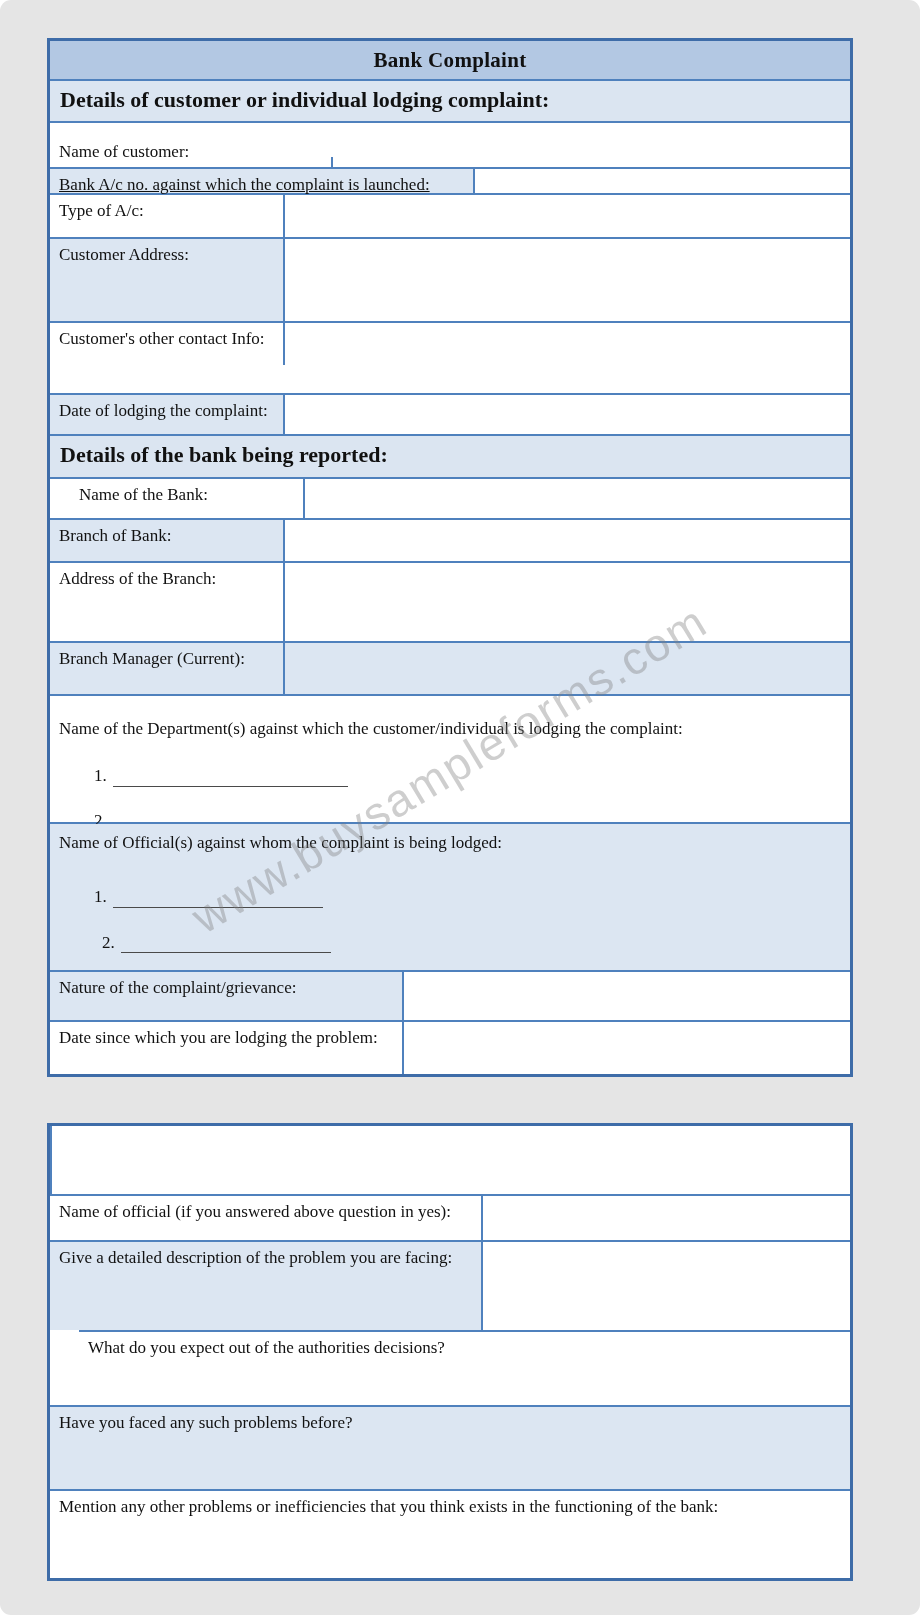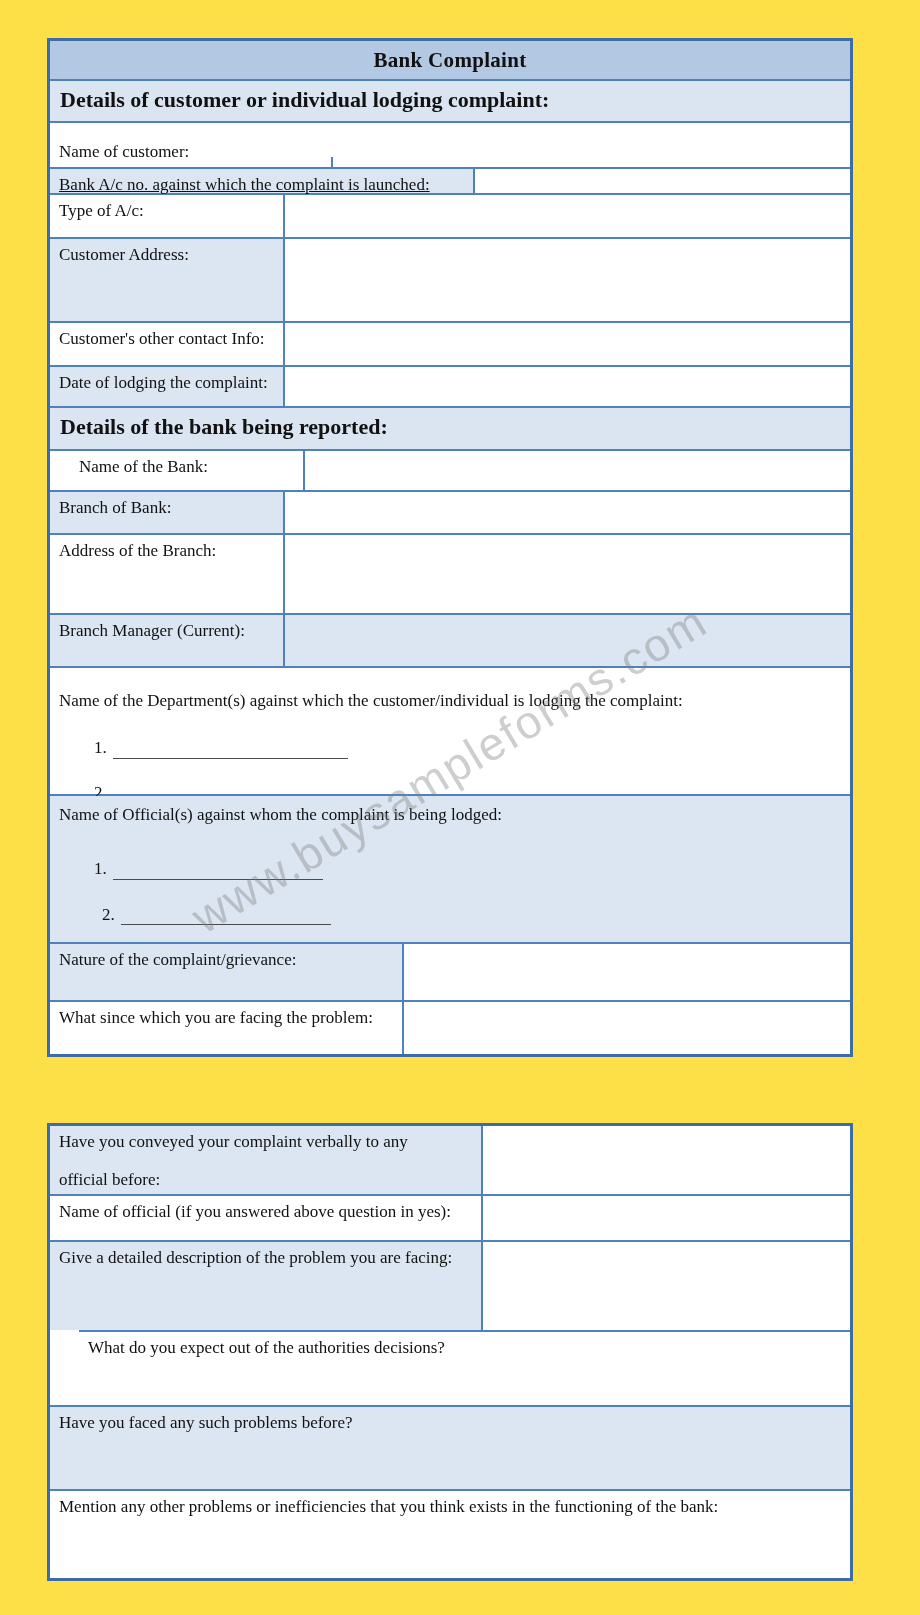--- a/index.html
+++ b/index.html
@@ -18,7 +18,7 @@
     color:var(--ink);
     overflow:hidden;
   }
-  .page{position:relative;width:920px;height:1615px;background:#fde047;}
+  .page{position:relative;width:920px;height:1615px;background:#e5e5e5;border-radius:11px;}
 
   .tbl{
     position:absolute;left:47px;width:806px;

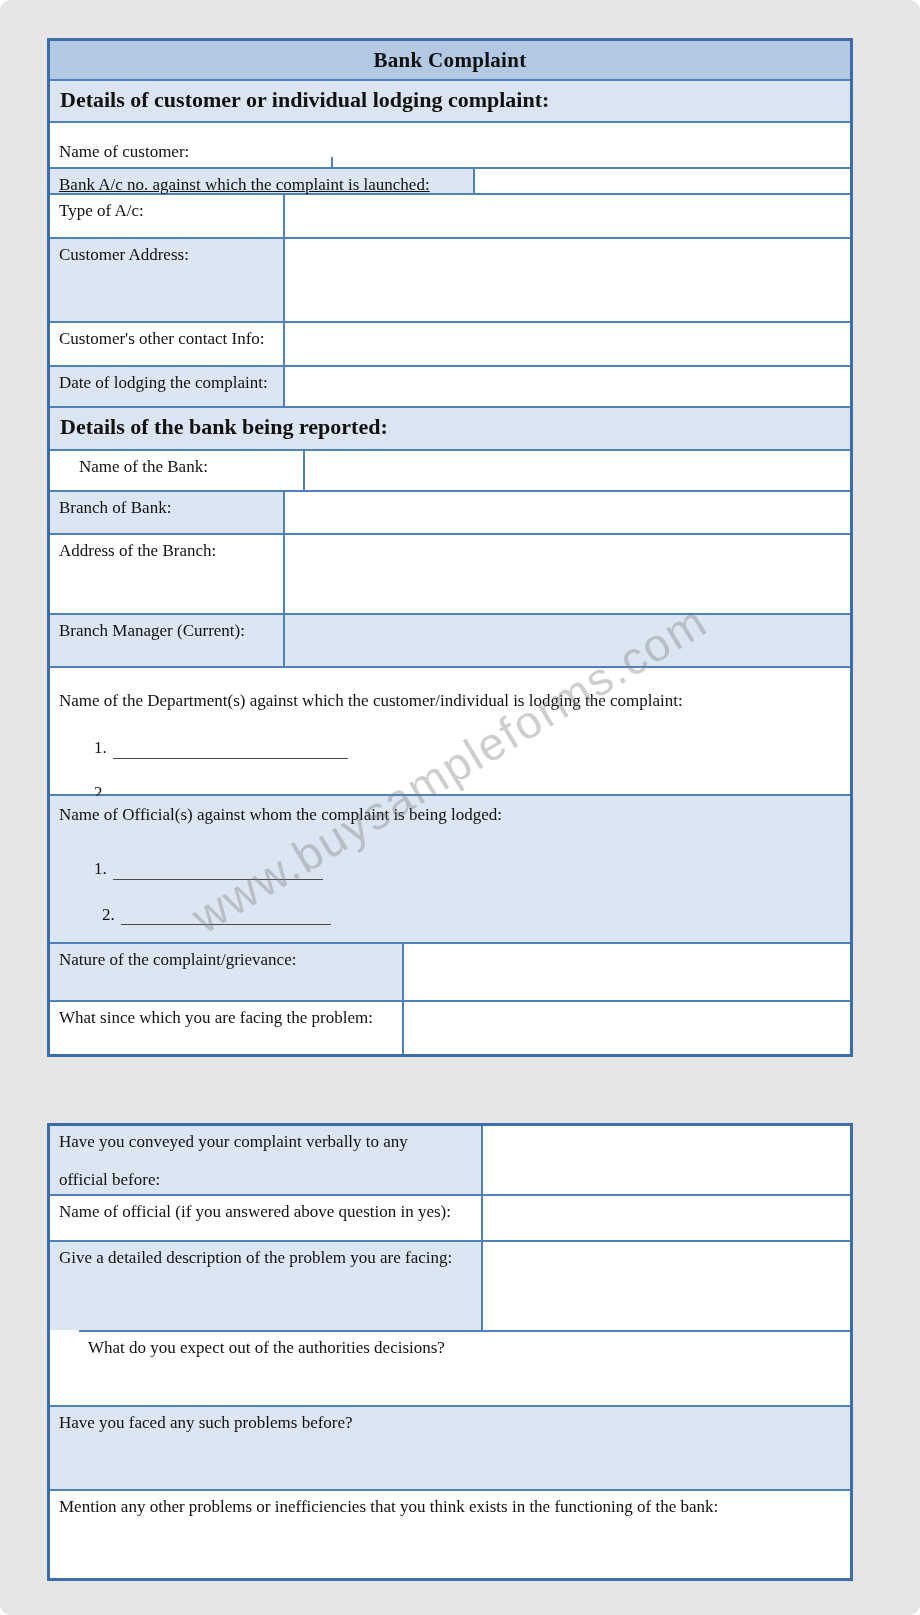--- a/index.html
+++ b/index.html
@@ -112,7 +112,7 @@
       <div class="cell val"></div>
     </div>
 
-    <div class="row" style="height:41px;">
+    <div class="row" style="height:41px;margin-top:28px;">
       <div class="cell lbl c3">Date of lodging the complaint:</div>
       <div class="cell val"></div>
     </div>

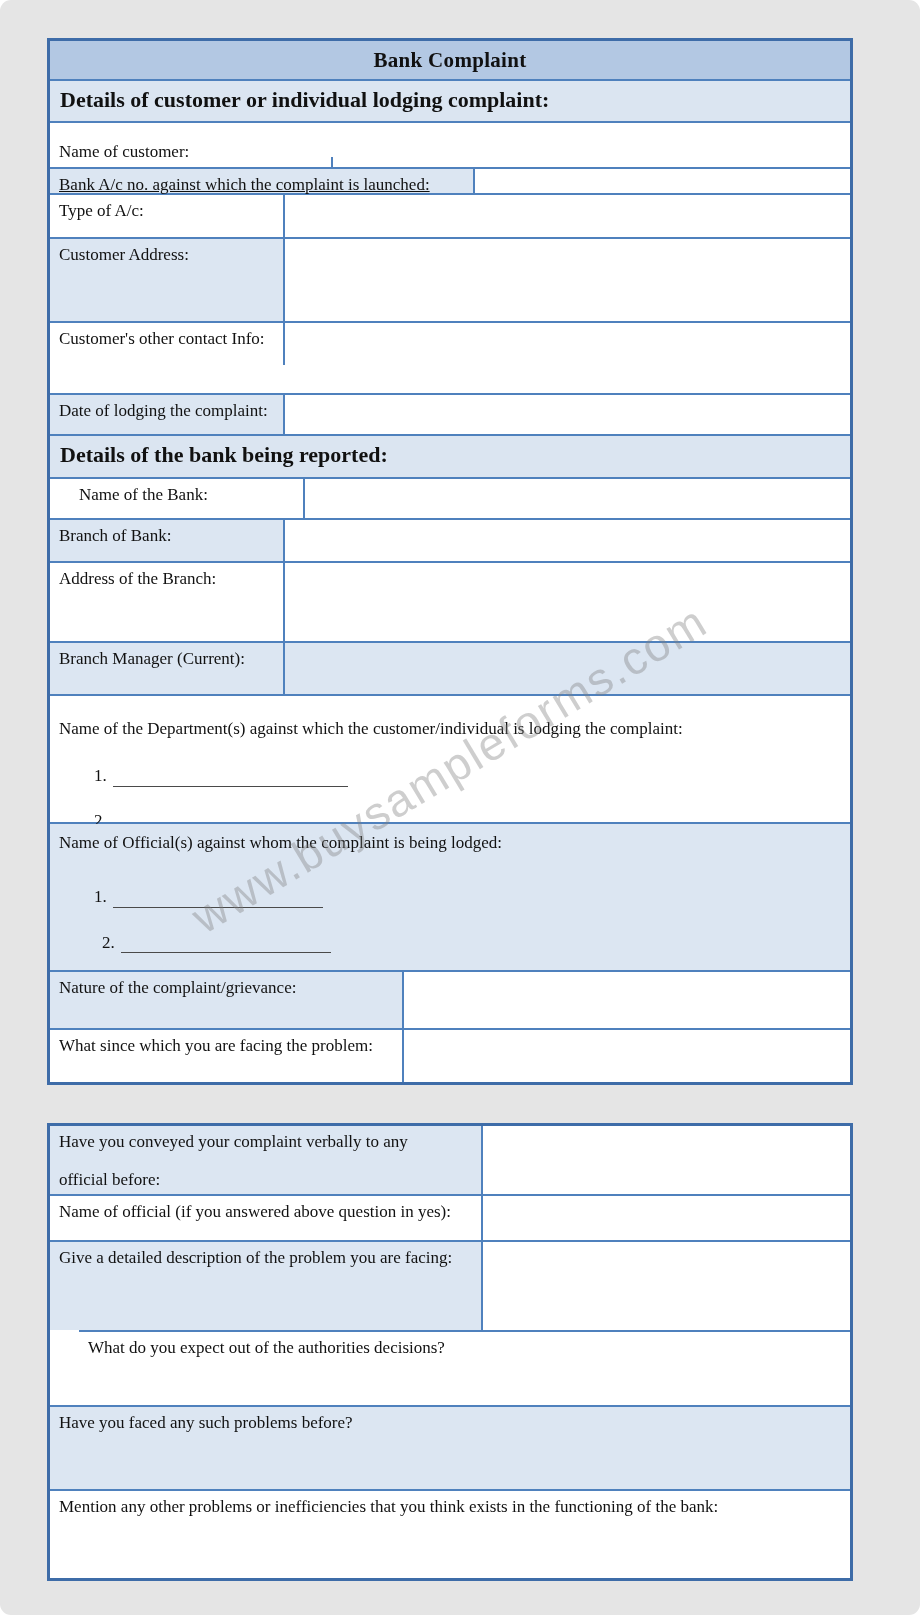--- a/index.html
+++ b/index.html
@@ -169,7 +169,7 @@
       </div>
     </div>
 
-    <div class="row" style="height:58px;">
+    <div class="row" style="height:50px;">
       <div class="cell lbl c4">Nature of the complaint/grievance:</div>
       <div class="cell val"></div>
     </div>

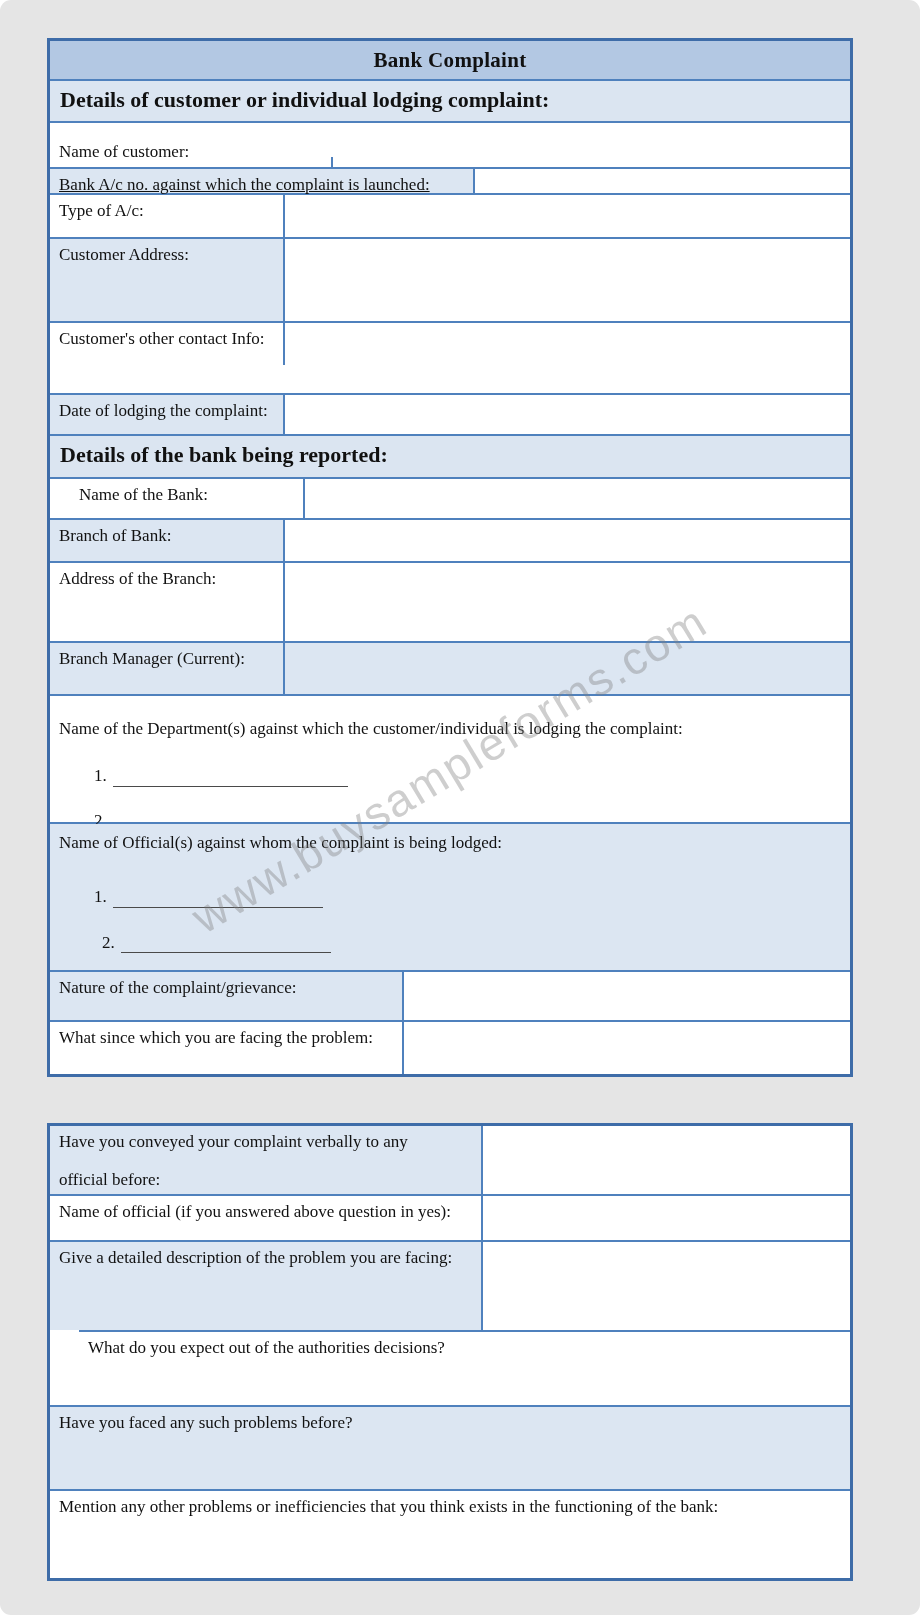--- a/index.html
+++ b/index.html
@@ -175,7 +175,7 @@
     </div>
 
     <div class="row" style="height:54px;">
-      <div class="cell lbl white c4">What since which you are facing the problem:</div>
+      <div class="cell lbl white c4">Date since which you are lodging the problem:</div>
       <div class="cell val"></div>
     </div>
 

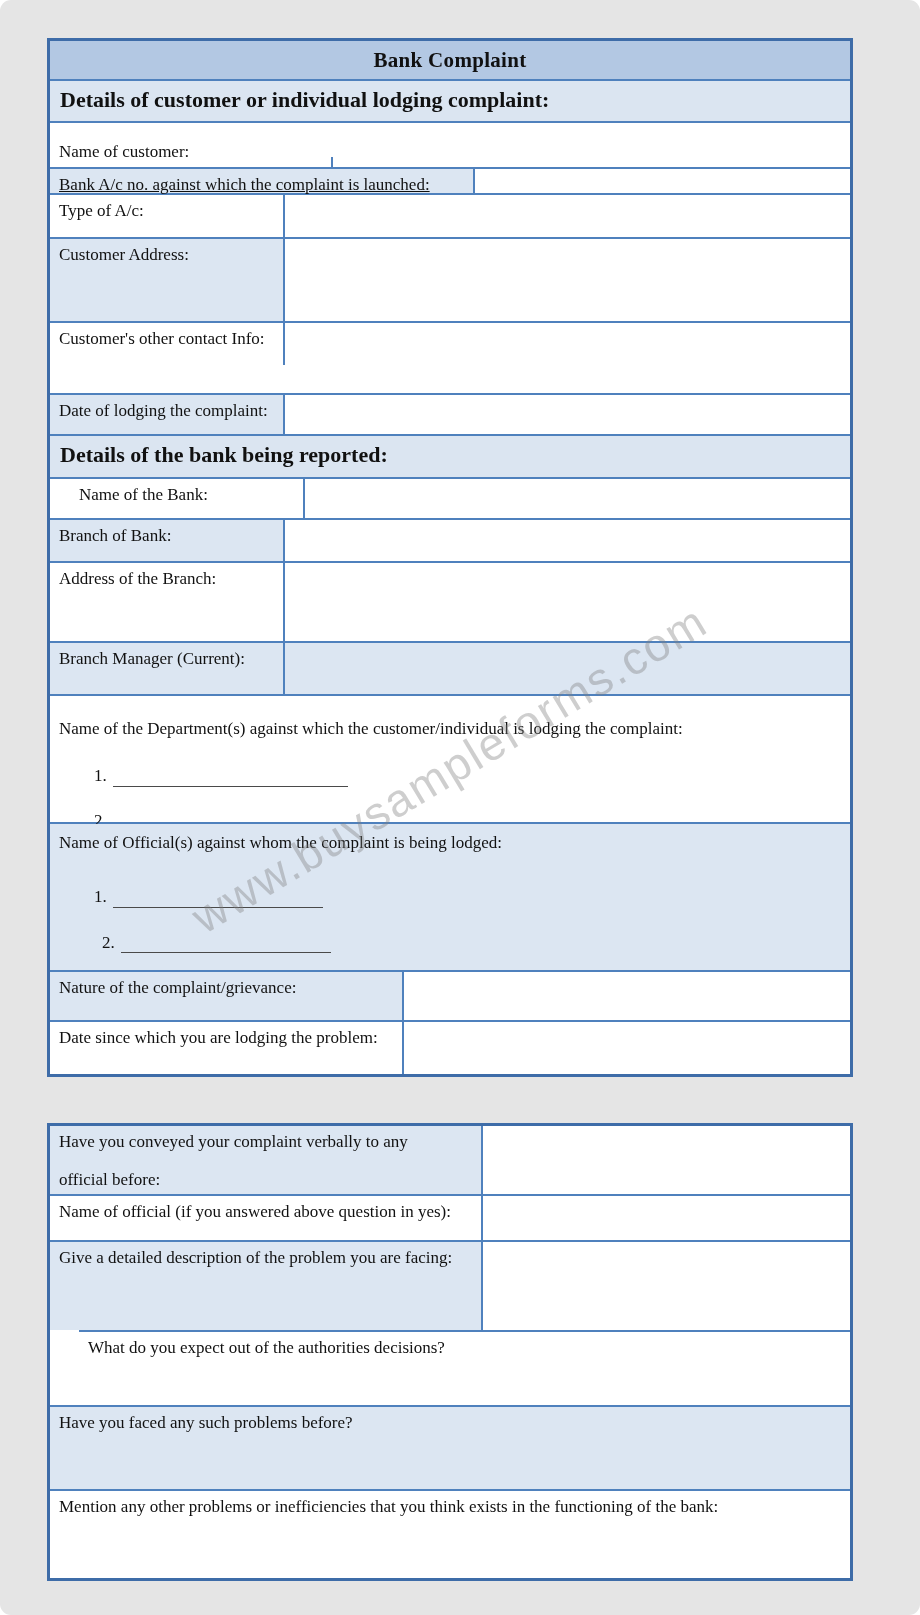--- a/index.html
+++ b/index.html
@@ -184,10 +184,6 @@
   <div class="tbl" style="top:1123px;">
 
     <div class="row" style="height:68px;">
-      <div class="cell lbl c5 two-line">
-        <div>Have you conveyed your complaint verbally to any</div>
-        <div class="l2">official before:</div>
-      </div>
       <div class="cell val"></div>
     </div>
 

